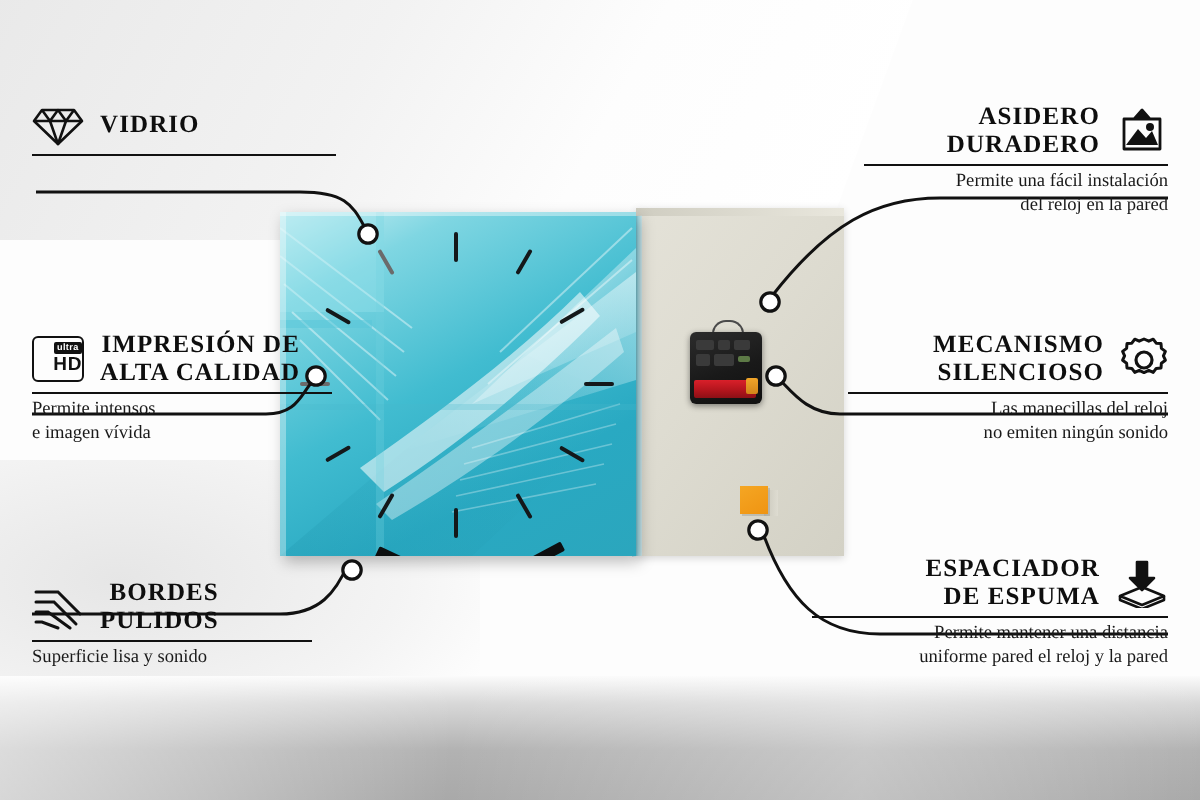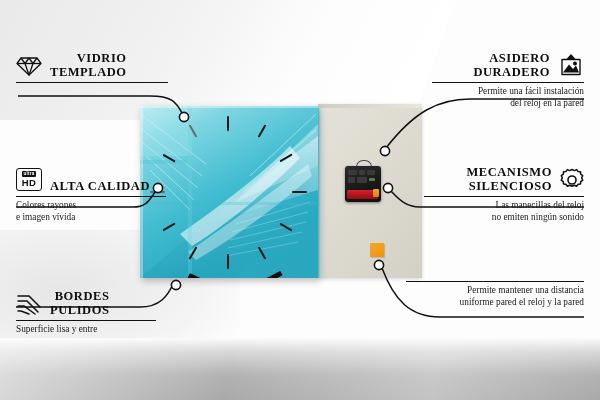--- a/index.html
+++ b/index.html
@@ -272,7 +272,7 @@
           <path d="M9,8.5 L13,3 L17,8.5"></path>
         </g>
       </svg>
-      <div class="feat-title"><span>VIDRIO</span><br><span>TEMPLADO</span></div>
+      <div class="feat-title"><span>VIDRIO</span><br></div>
     </div>
     <div class="feat-rule" style="width:152px;"></div>
   </div>

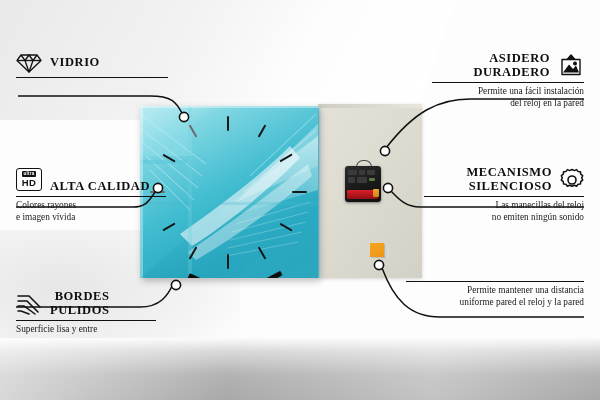--- a/index.html
+++ b/index.html
@@ -283,7 +283,7 @@
         <span class="u">ultra</span>
         <span class="h">HD</span>
       </div>
-      <div class="feat-title"><br><span>ALTA CALIDAD</span></div>
+      <div class="feat-title"><span>IMPRESIÓN DE</span><br><span>ALTA CALIDAD</span></div>
     </div>
     <div class="feat-rule" style="width:150px;"></div>
     <div class="feat-desc">Colores rayones

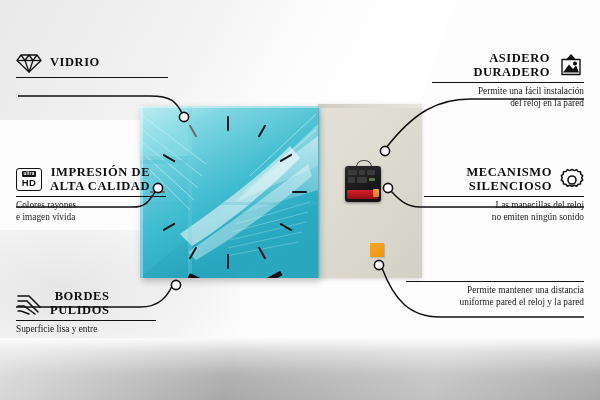--- a/index.html
+++ b/index.html
@@ -132,7 +132,7 @@
   .ic{flex:0 0 auto;display:block;}
   .hdbox{
     width:24px;height:21px;border:1.8px solid #111;border-radius:3px;
-    display:flex;flex-direction:column;align-items:center;justify-content:center;
+    display:flex;flex-direction:column;align-items:flex-end;justify-content:center;
     line-height:1;
   }
   .hdbox .u{

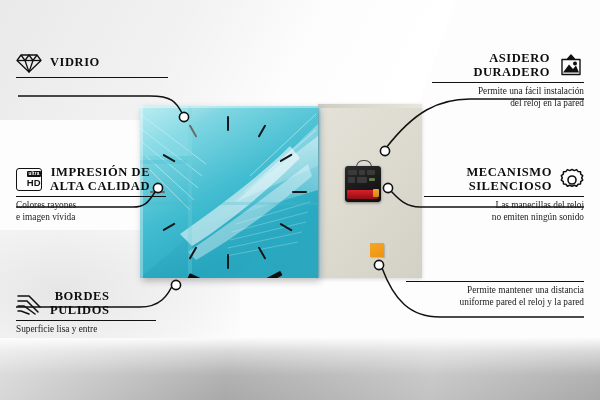--- a/index.html
+++ b/index.html
@@ -286,7 +286,7 @@
       <div class="feat-title"><span>IMPRESIÓN DE</span><br><span>ALTA CALIDAD</span></div>
     </div>
     <div class="feat-rule" style="width:150px;"></div>
-    <div class="feat-desc">Colores rayones
+    <div class="feat-desc">Permite intensos
 e imagen vívida</div>
   </div>
 

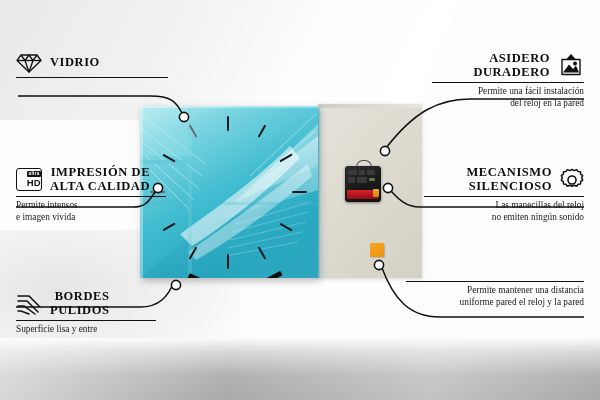--- a/index.html
+++ b/index.html
@@ -337,6 +337,16 @@
   </div>
 
   <div class="feat right" style="left:406px;top:278px;width:178px;">
+    <div class="feat-head">
+      <div class="feat-title"><span>ESPACIADOR</span><br><span>DE ESPUMA</span></div>
+      <svg class="ic" width="26" height="24" viewBox="0 0 26 24">
+        <g stroke="#111" stroke-width="1.3" stroke-linejoin="round">
+          <path d="M10.5,1 L15.5,1 L15.5,9 L19,9 L13,15 L7,9 L10.5,9 Z" fill="#111"></path>
+          <path d="M13,13.5 L24,18 L13,22.5 L2,18 Z" fill="none"></path>
+          <path d="M2,18 L2,20 L13,24.5 L24,20 L24,18" fill="none"></path>
+        </g>
+      </svg>
+    </div>
     <div class="feat-rule" style="width:178px;"></div>
     <div class="feat-desc">Permite mantener una distancia
 uniforme pared el reloj y la pared</div>

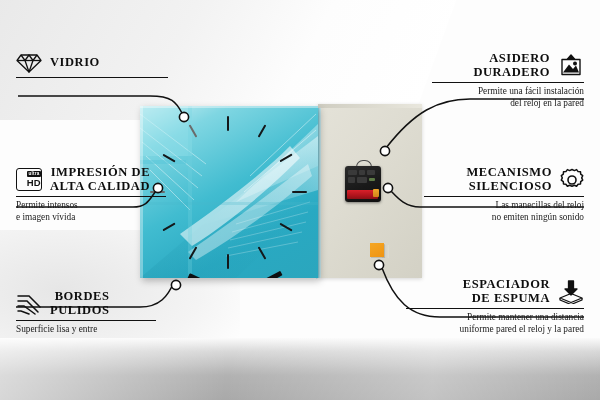--- a/index.html
+++ b/index.html
@@ -303,7 +303,7 @@
       <div class="feat-title"><span>BORDES</span><br><span>PULIDOS</span></div>
     </div>
     <div class="feat-rule" style="width:140px;"></div>
-    <div class="feat-desc">Superficie lisa y entre</div>
+    <div class="feat-desc">Superficie lisa y sonido</div>
   </div>
 
   <div class="feat right" style="left:424px;top:166px;width:160px;">

